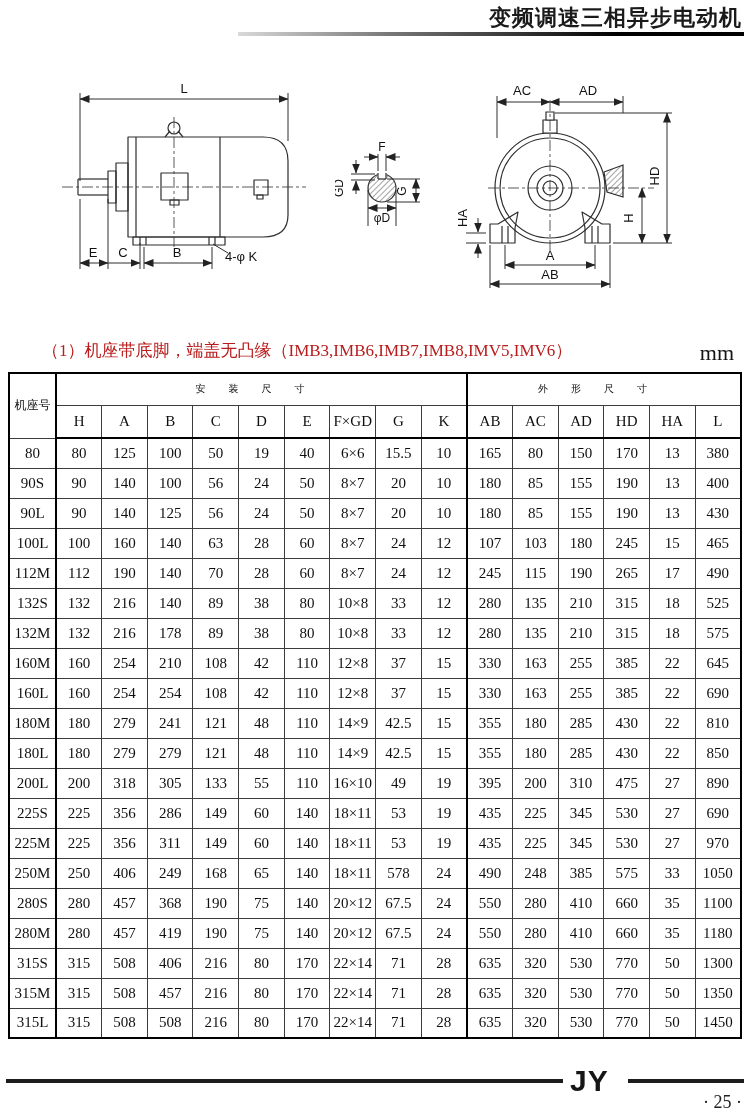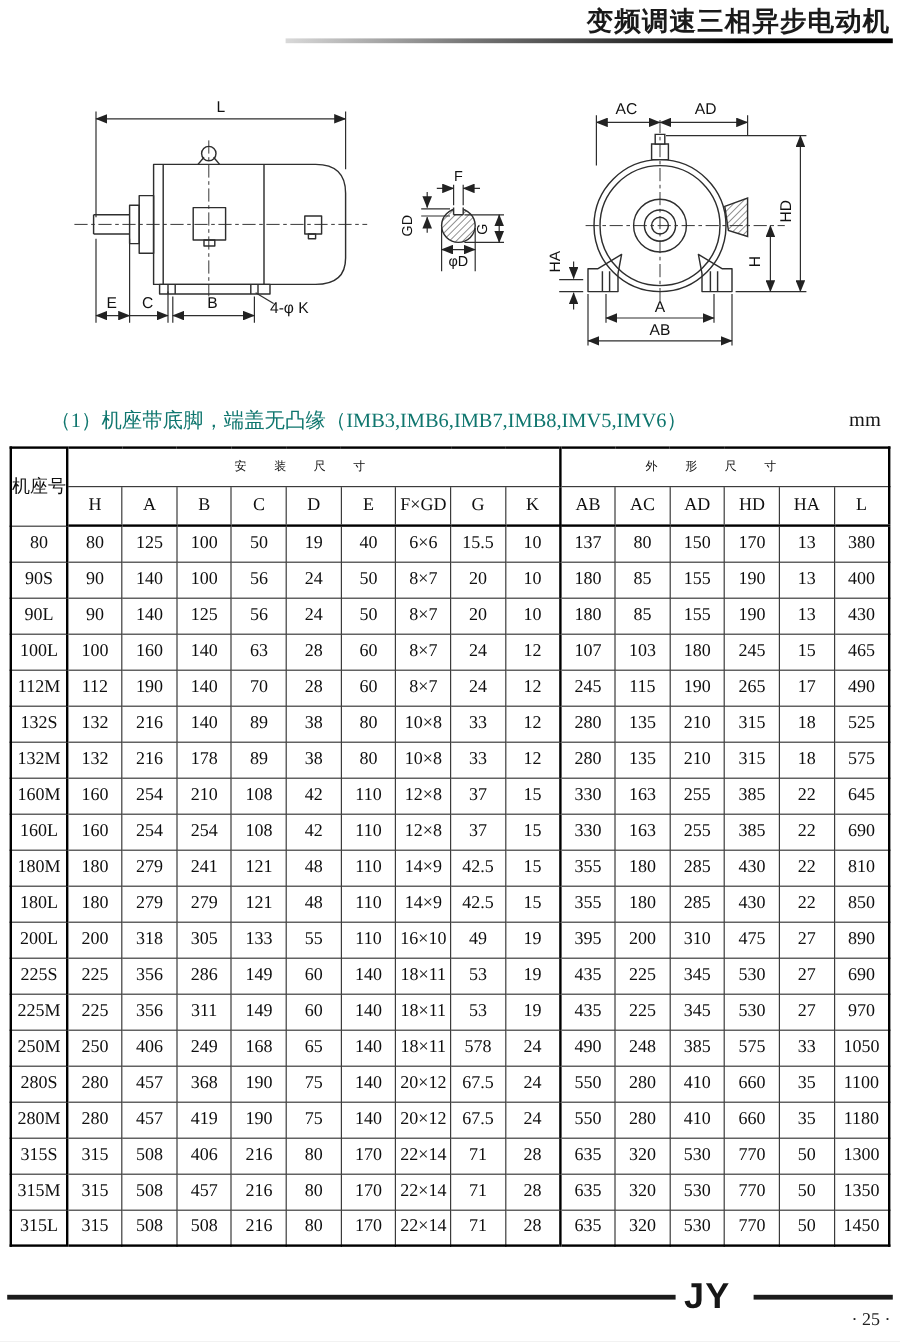--- a/index.html
+++ b/index.html
@@ -11,7 +11,7 @@
   .title-rule{position:absolute;top:32px;left:238px;right:6px;height:4px;
               background:linear-gradient(to right,#d9d9d9,#777 30%,#000 75%);}
   
-  .caption{position:absolute;top:339px;left:42px;font-size:17px;color:#0f766e;}
+  .caption{position:absolute;top:339px;left:42px;font-size:17px;color:#b91c1c;}
   .unit{position:absolute;top:340px;right:16px;font-size:17px;color:#141414;}
   
   .drawing{position:absolute;}

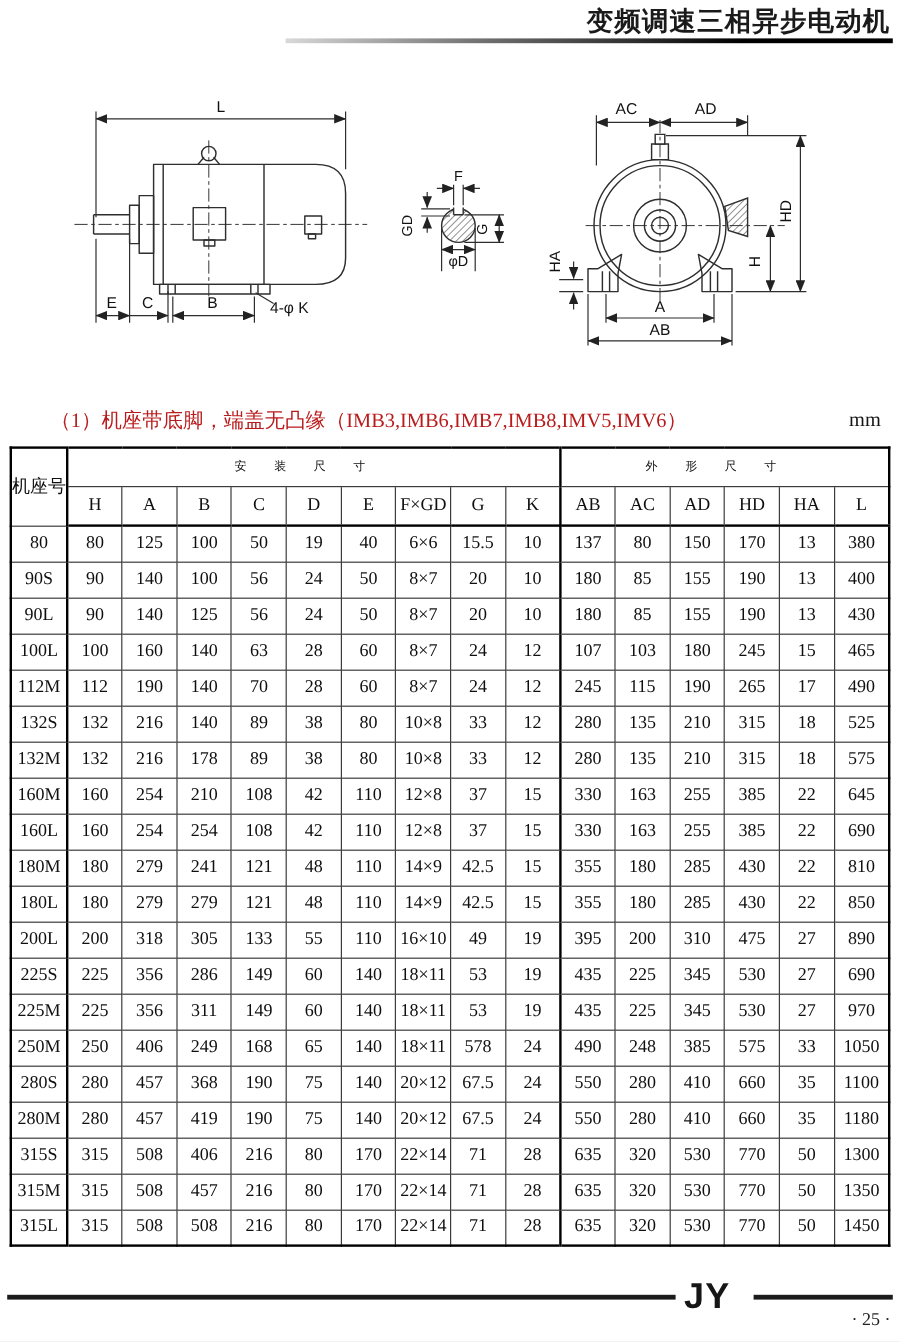--- a/index.html
+++ b/index.html
@@ -12,7 +12,7 @@
               background:linear-gradient(to right,#d9d9d9,#777 30%,#000 75%);}
   
   .caption{position:absolute;top:339px;left:42px;font-size:17px;color:#b91c1c;}
-  .unit{position:absolute;top:340px;right:16px;font-size:17px;color:#141414;}
+  .unit{position:absolute;top:340px;right:16px;font-size:22px;color:#141414;}
   
   .drawing{position:absolute;}
   svg line,svg path,svg rect,svg circle,svg polygon{vector-effect:non-scaling-stroke;}

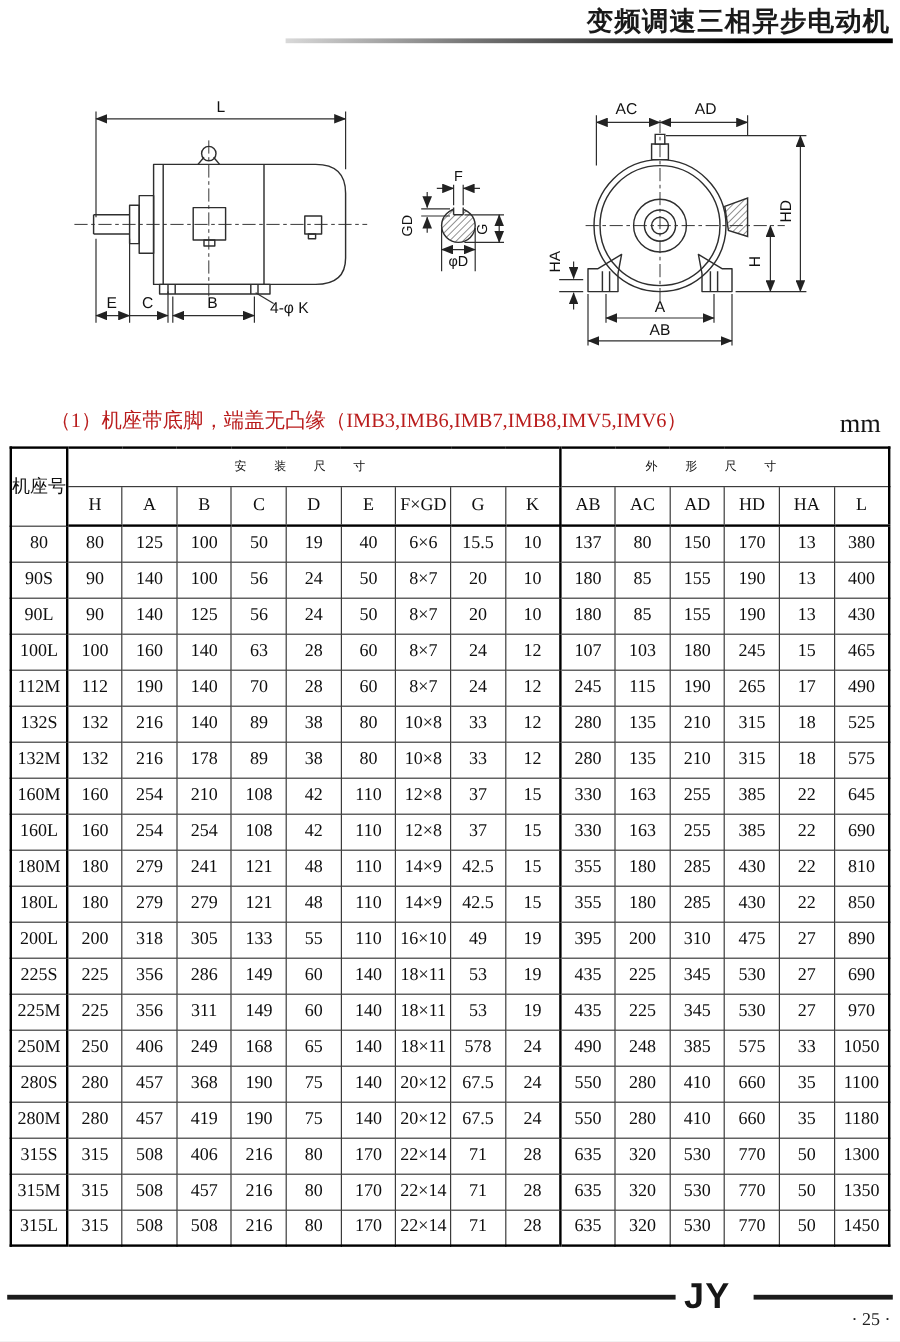--- a/index.html
+++ b/index.html
@@ -33,7 +33,7 @@
   tr.cols{height:33px;}
   tr.cols th{border-bottom:2px solid #000;}
   tbody tr{height:30px;margin-top:46px;}
-  tr.groups th:nth-child(1){border-right:2px solid #000;font-size:15px;}
+  tr.groups th:nth-child(1){border-right:2px solid #000;font-size:12px;}
   tr.groups th:nth-child(2){border-right:2px solid #000;}
   tr.cols th:nth-child(9){border-right:2px solid #000;}
   tbody td:nth-child(1){border-right:2px solid #000;}

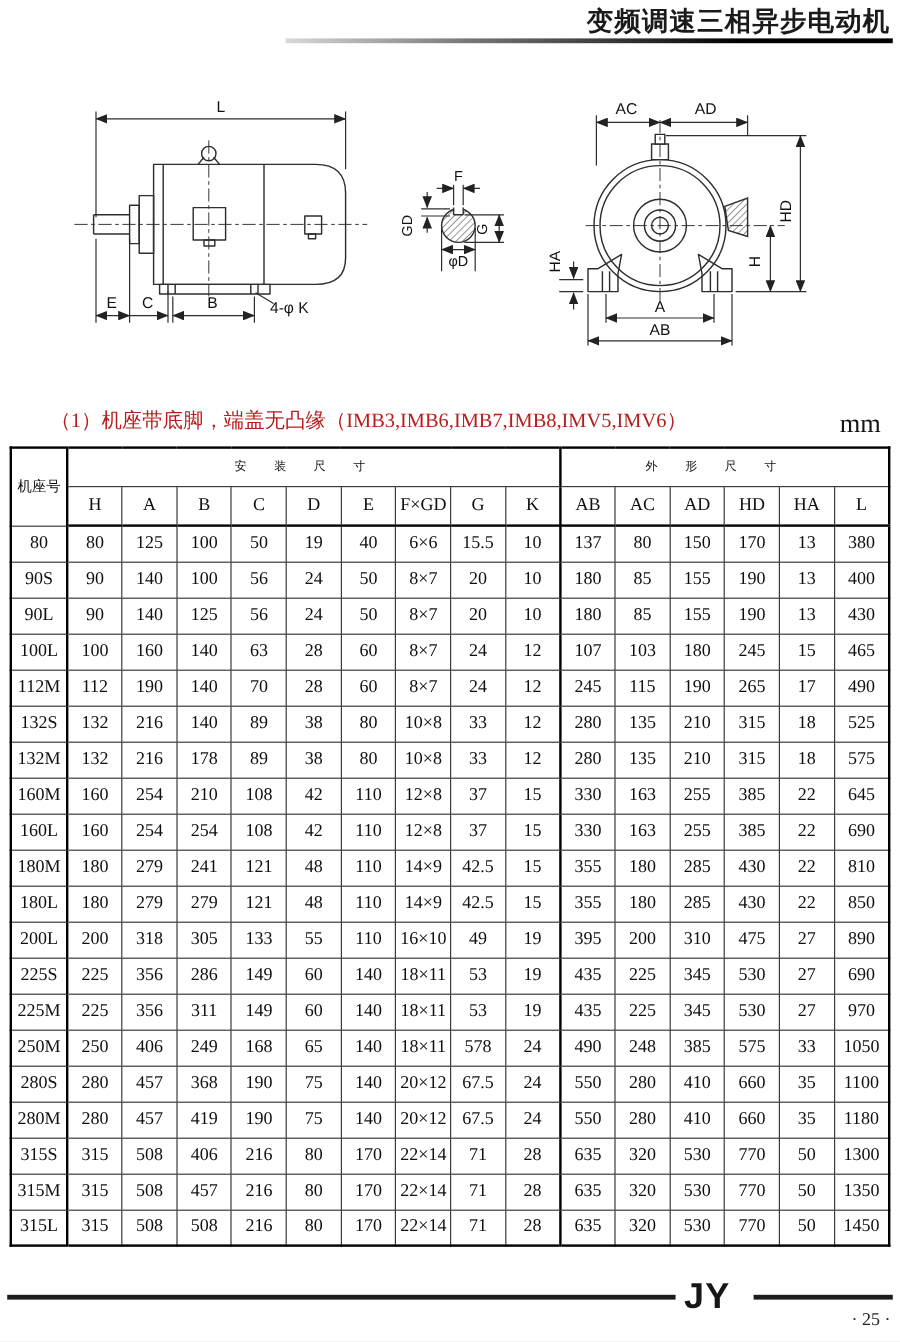--- a/index.html
+++ b/index.html
@@ -235,7 +235,7 @@
         <td>6×6</td>
         <td>15.5</td>
         <td>10</td>
-        <td>137</td>
+        <td>165</td>
         <td>80</td>
         <td>150</td>
         <td>170</td>

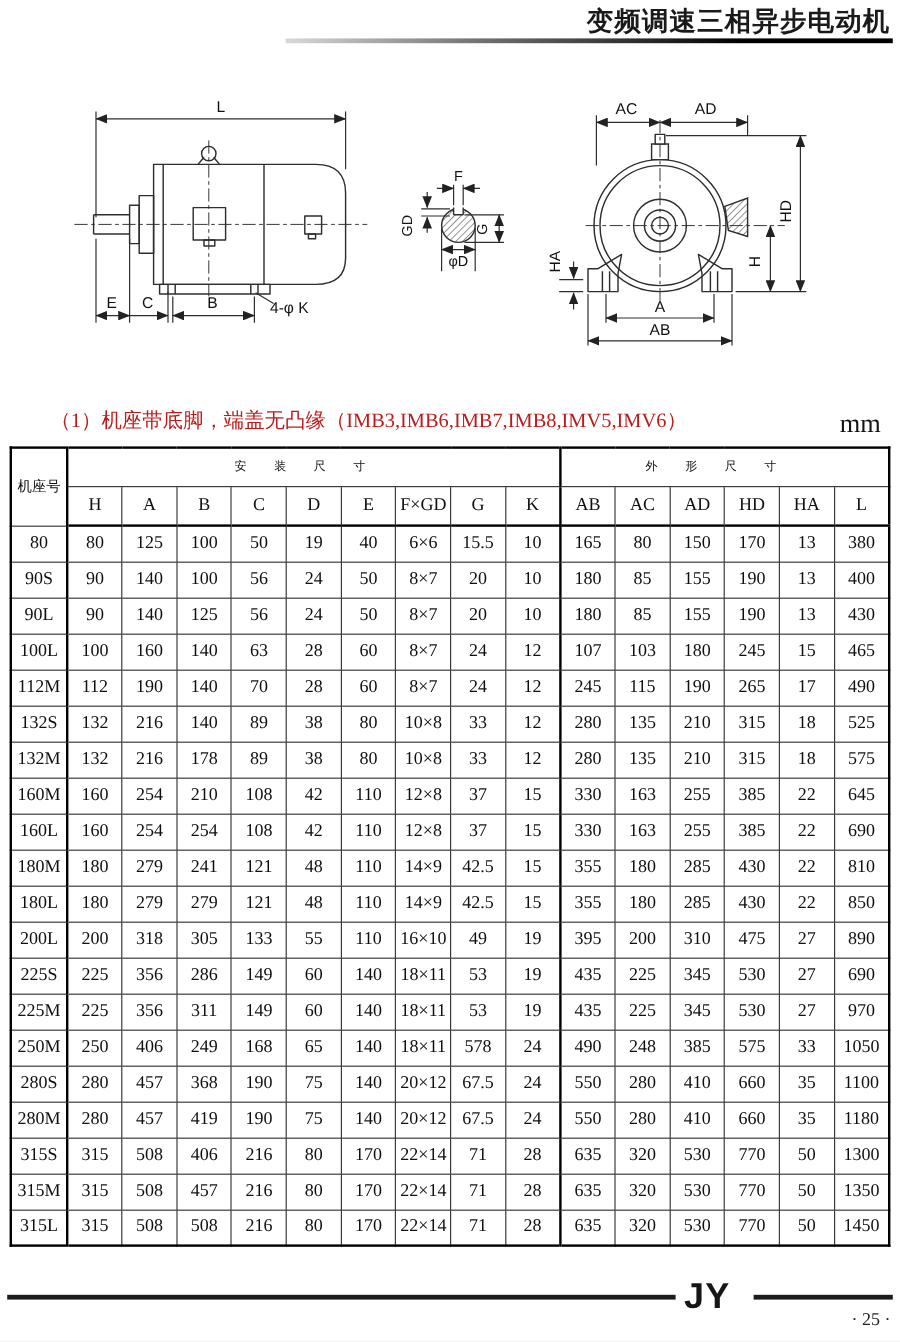--- a/index.html
+++ b/index.html
@@ -44,7 +44,7 @@
   .foot-line-right{position:absolute;left:628px;top:1079px;width:116px;height:4px;background:#1c1c1c;}
   .foot-logo{position:absolute;left:570px;top:1064px;font-family:"Liberation Sans",sans-serif;
              font-size:30px;font-weight:bold;letter-spacing:1px;color:#161616;}
-  .page-num{position:absolute;right:8px;top:1092px;font-size:15px;color:#222;text-align:center;}
+  .page-num{position:absolute;right:8px;top:1092px;font-size:18px;color:#222;text-align:center;}
 </style>
 </head>
 <body>

